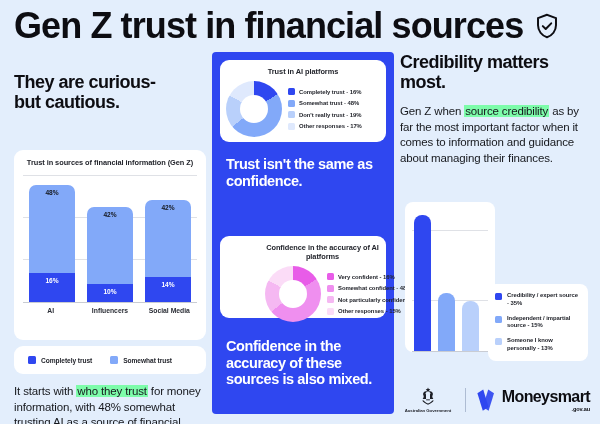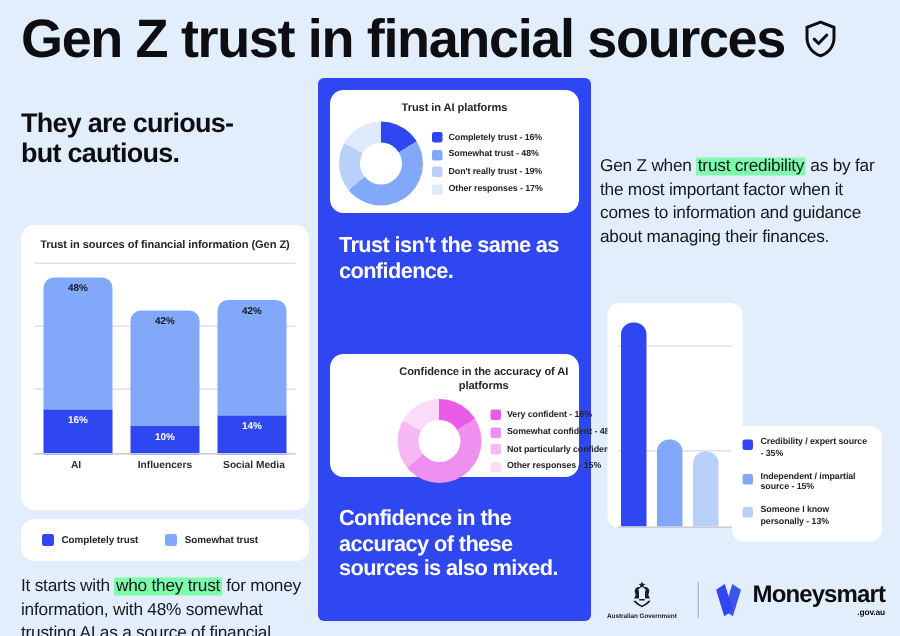--- a/index.html
+++ b/index.html
@@ -283,6 +283,7 @@
 
 <div class="col" id="col-right">
 
+  <div class="headline" id="right-headline">Credibility matters most.</div>
 
   <div class="body-copy" id="right-copy"><span>Gen Z when </span><span class="hl">trust credibility</span><span> as by far the most important factor when it comes to information and guidance about managing their finances.</span></div>
 

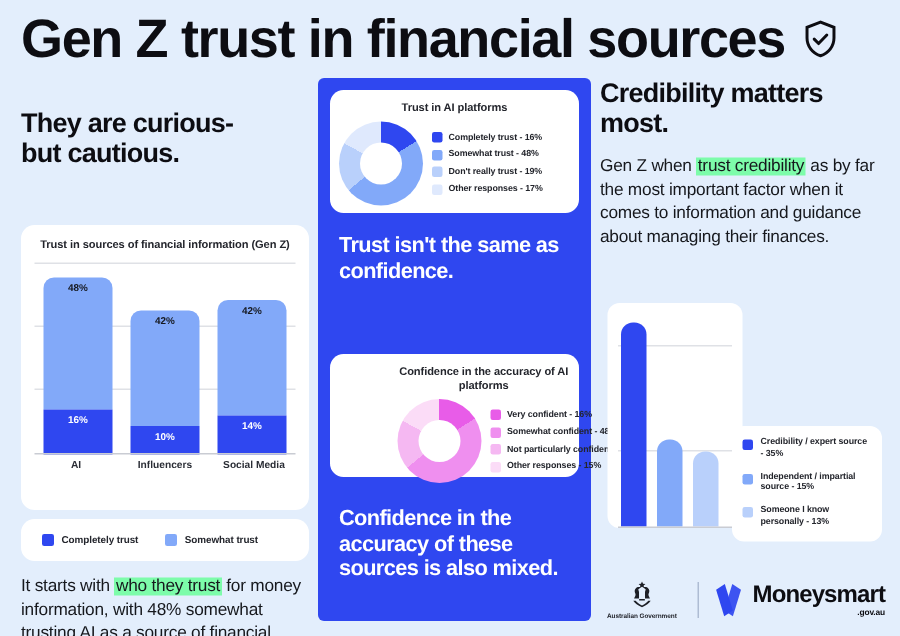--- a/index.html
+++ b/index.html
@@ -285,7 +285,7 @@
 
   <div class="headline" id="right-headline">Credibility matters most.</div>
 
-  <div class="body-copy" id="right-copy"><span>Gen Z when </span><span class="hl">trust credibility</span><span> as by far the most important factor when it comes to information and guidance about managing their finances.</span></div>
+  <div class="body-copy" id="right-copy"><span>Gen Z when </span><span class="hl">source credibility</span><span> as by far the most important factor when it comes to information and guidance about managing their finances.</span></div>
 
   <div id="cred-card">
     <div id="cred-plot">

